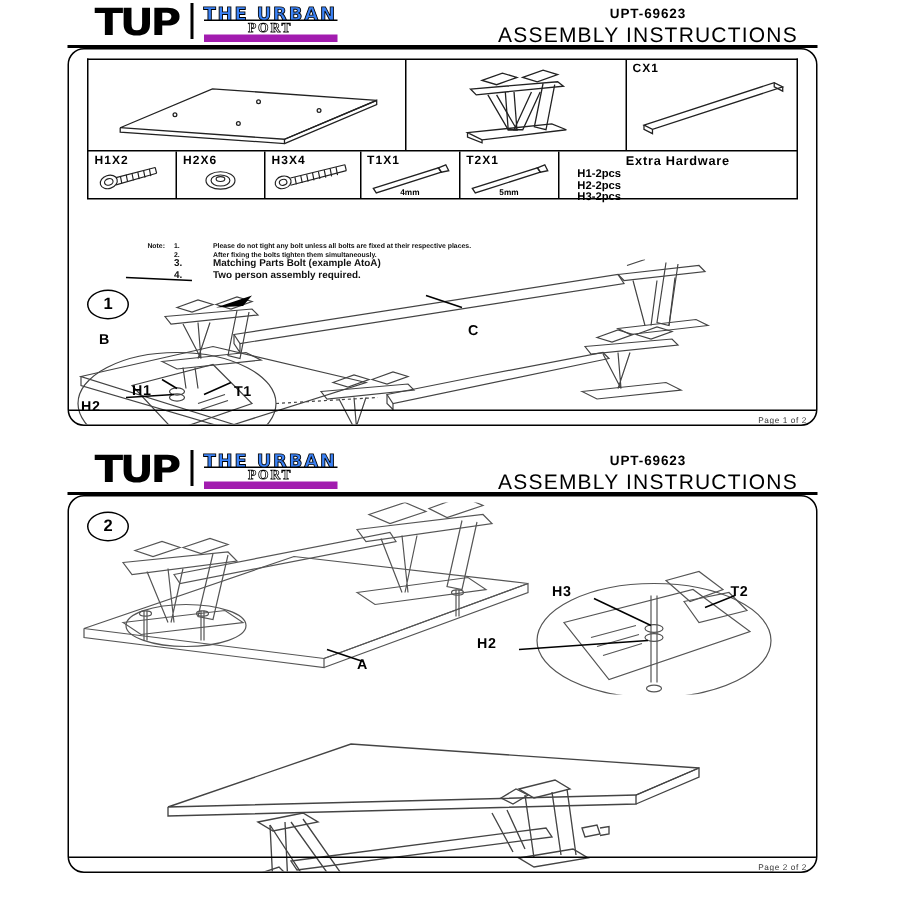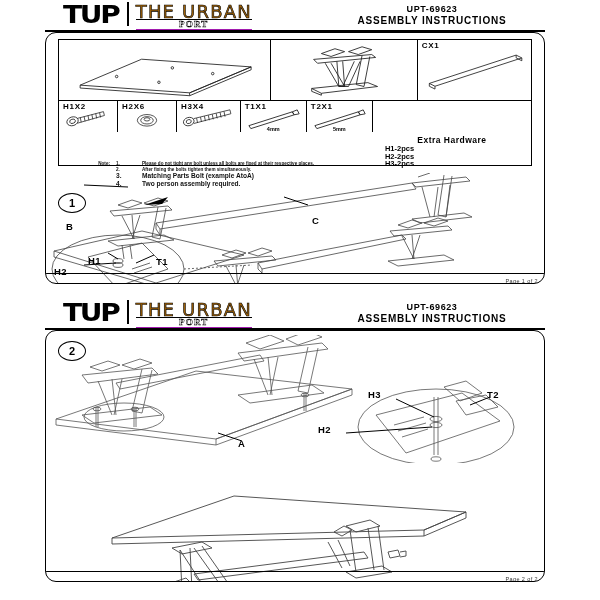--- a/index.html
+++ b/index.html
@@ -19,8 +19,8 @@
             letter-spacing:-2px;transform:scaleX(1.12);transform-origin:left top;}
   .logo-bar{width:2px;height:24px;background:#000;margin-left:14px;}
   .logo-words{margin-left:7px;margin-top:1px;line-height:1;}
-  .logo-l1{font-family:"DejaVu Sans",sans-serif;font-size:18px;letter-spacing:1.2px;
-           -webkit-text-stroke:0.6px #000;color:#a16207;font-weight:normal;}
+  .logo-l1{font-family:"DejaVu Sans",sans-serif;font-size:12px;letter-spacing:1.2px;
+           -webkit-text-stroke:0.6px #000;color:#3b82f6;font-weight:bold;}
   .logo-l2{font-family:Liberation Serif, serif;font-size:9px;letter-spacing:1.2px;text-align:center;
            -webkit-text-stroke:0.5px #000;color:#fff;font-weight:bold;margin-top:-2px;
            border-top:1px solid #000;border-bottom:5px solid #a21caf;}

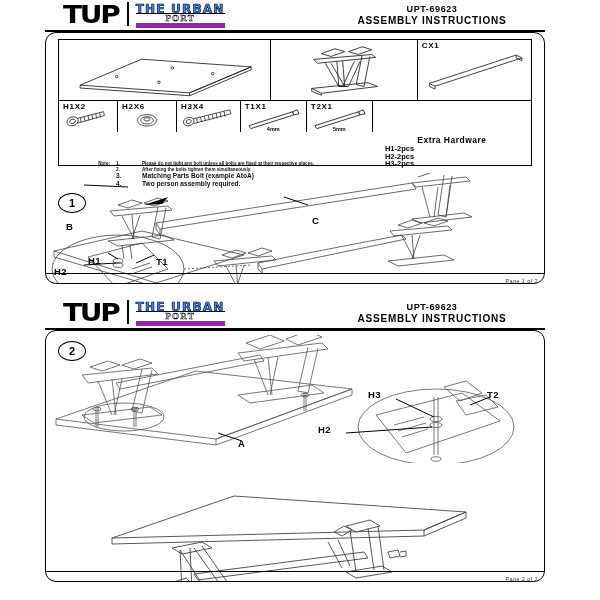--- a/index.html
+++ b/index.html
@@ -27,7 +27,7 @@
 
   .doc-id{position:absolute;right:8px;top:0px;text-align:center;width:210px;}
   .doc-code{font-size:9px;font-weight:bold;letter-spacing:0.6px;}
-  .doc-title{font-size:10px;font-weight:bold;letter-spacing:0.8px;margin-top:1px;}
+  .doc-title{font-size:14px;font-weight:normal;letter-spacing:0.8px;margin-top:1px;}
 
   .body-box{position:absolute;left:0;right:0;top:28px;bottom:12px;
             border:1.6px solid #000;border-radius:11px;overflow:hidden;background:#fff;}

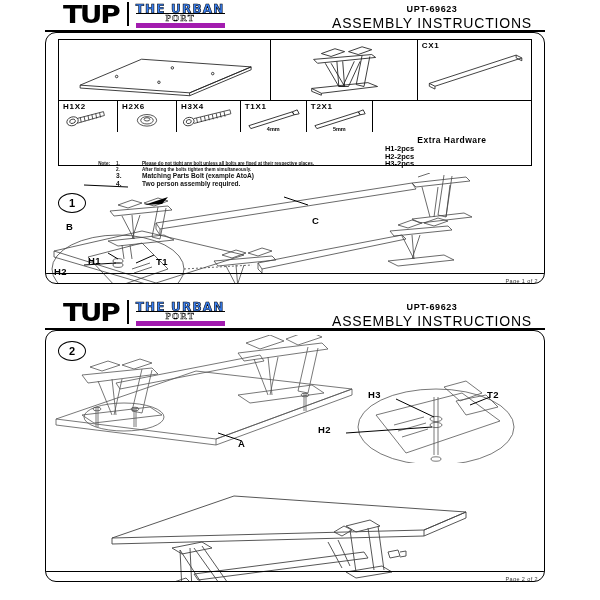--- a/index.html
+++ b/index.html
@@ -54,7 +54,7 @@
   .s5{width:14%;}
   .s6{width:33.5%;}
   .mm{position:absolute;bottom:0px;left:0;right:0;text-align:center;font-size:5.5px;font-weight:bold;}
-  .xh{padding:1px 0 0 0;text-align:center;margin-top:33px;}
+  .xh{padding:1px 0 0 0;text-align:center;}
   .xh-title{font-size:8.5px;font-weight:bold;letter-spacing:.5px;}
   .xh-line{font-size:7.5px;font-weight:bold;text-align:left;padding-left:12px;line-height:7.6px;}
   .art{position:absolute;inset:0;}

